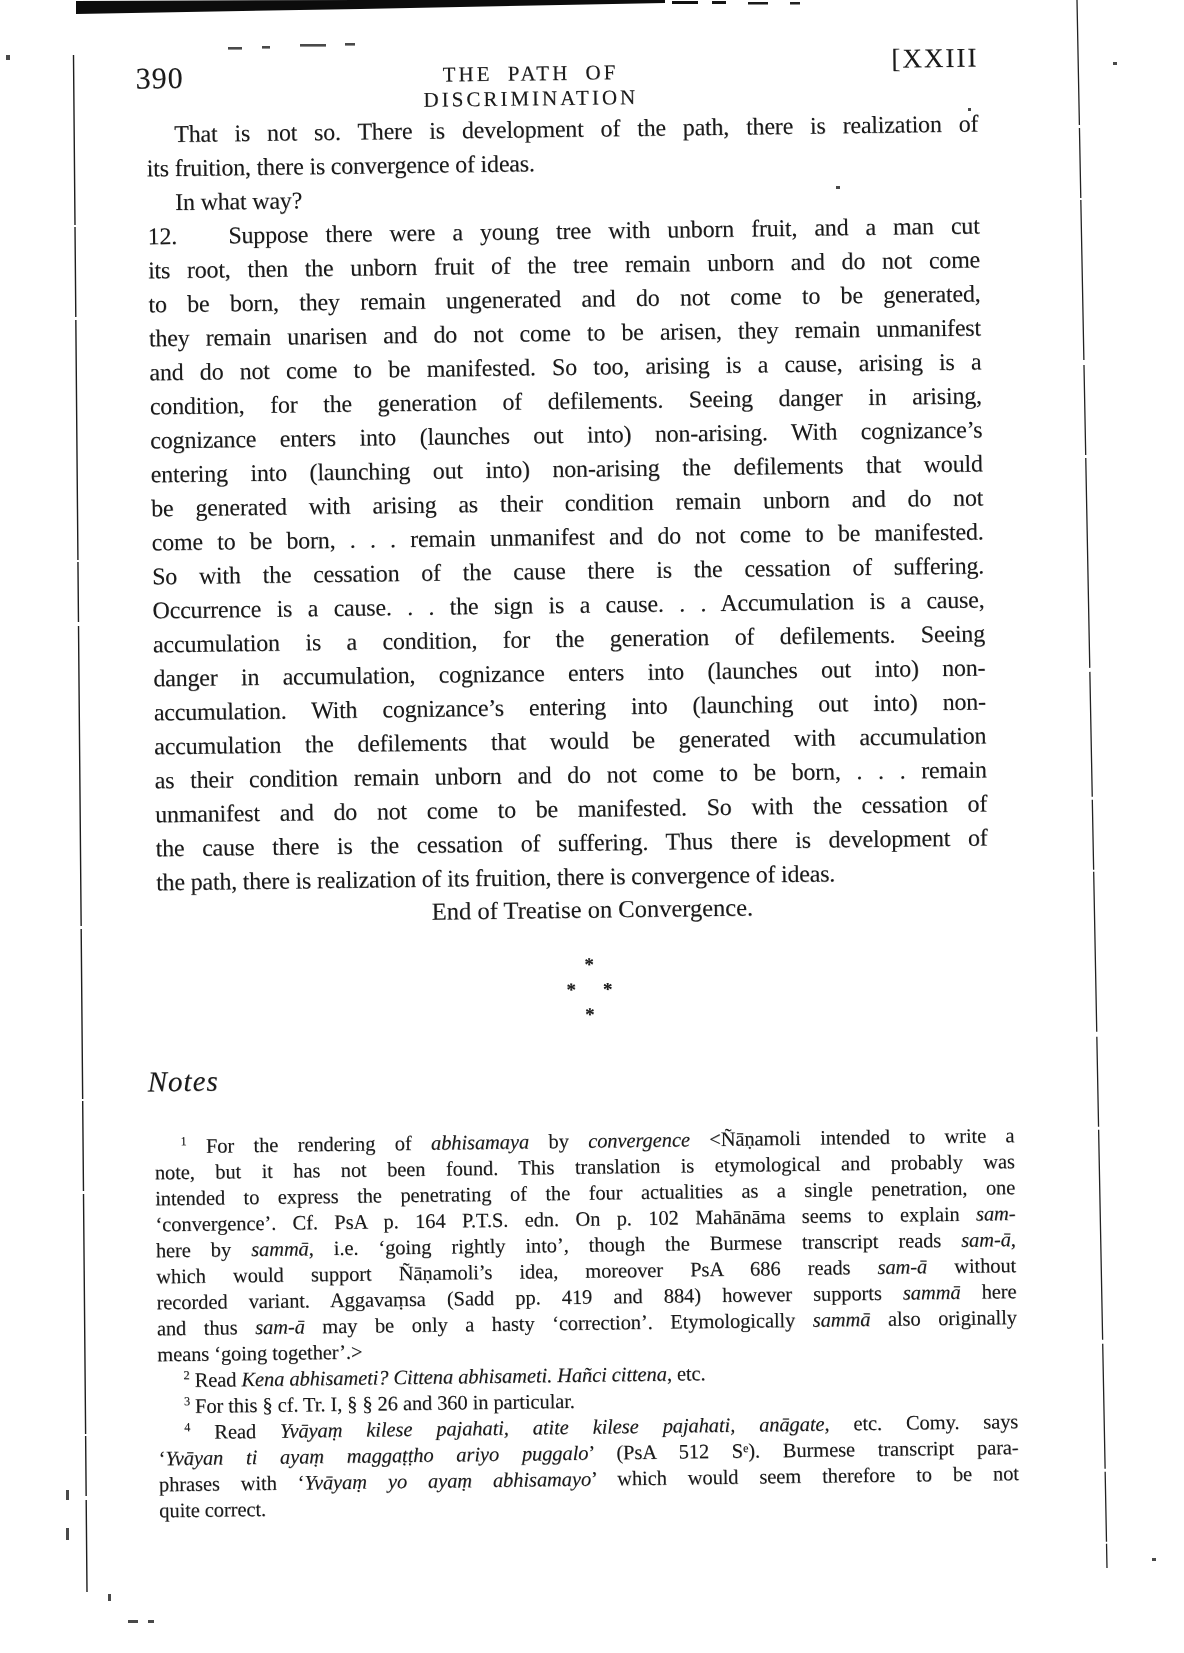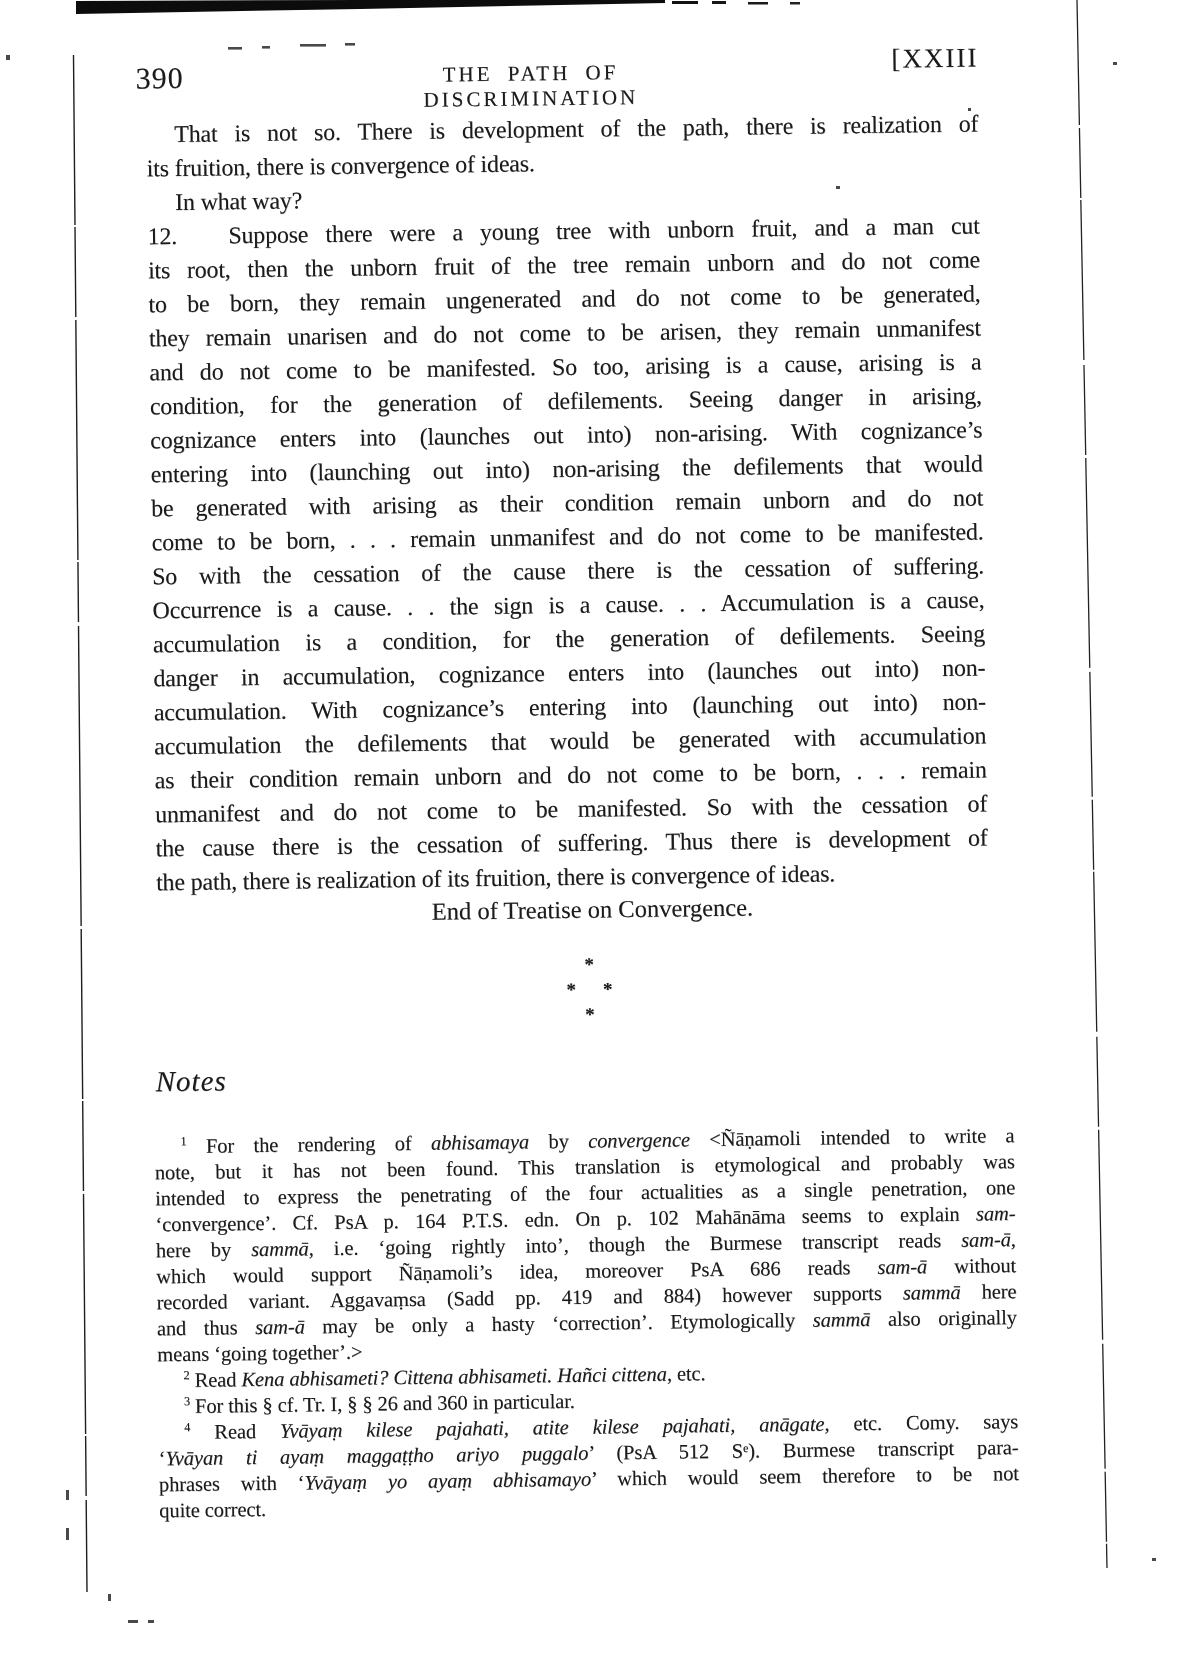--- a/index.html
+++ b/index.html
@@ -19,7 +19,7 @@
   .bline.indent{text-indent:28px;}
   .end-line{position:absolute;left:155px;top:896px;width:832px;text-align:center;text-indent:40px;font-size:24.5px;}
   .orn{position:absolute;left:155px;top:952px;width:832px;text-align:center;text-indent:36px;font-size:19px;line-height:25px;letter-spacing:4px;font-weight:bold;}
-  .notes-heading{position:absolute;left:152px;top:1060px;margin:0;font-style:italic;font-weight:normal;font-size:29px;letter-spacing:1px;}
+  .notes-heading{position:absolute;left:144px;top:1060px;margin:0;font-style:italic;font-weight:normal;font-size:29px;letter-spacing:1px;}
   .notes-col{position:absolute;left:150px;top:1128px;width:860px;font-size:20.5px;line-height:26px;letter-spacing:-0.1px;}
   .nline{text-align:justify;text-align-last:justify;}
   .nline.plast{text-align-last:auto;}

